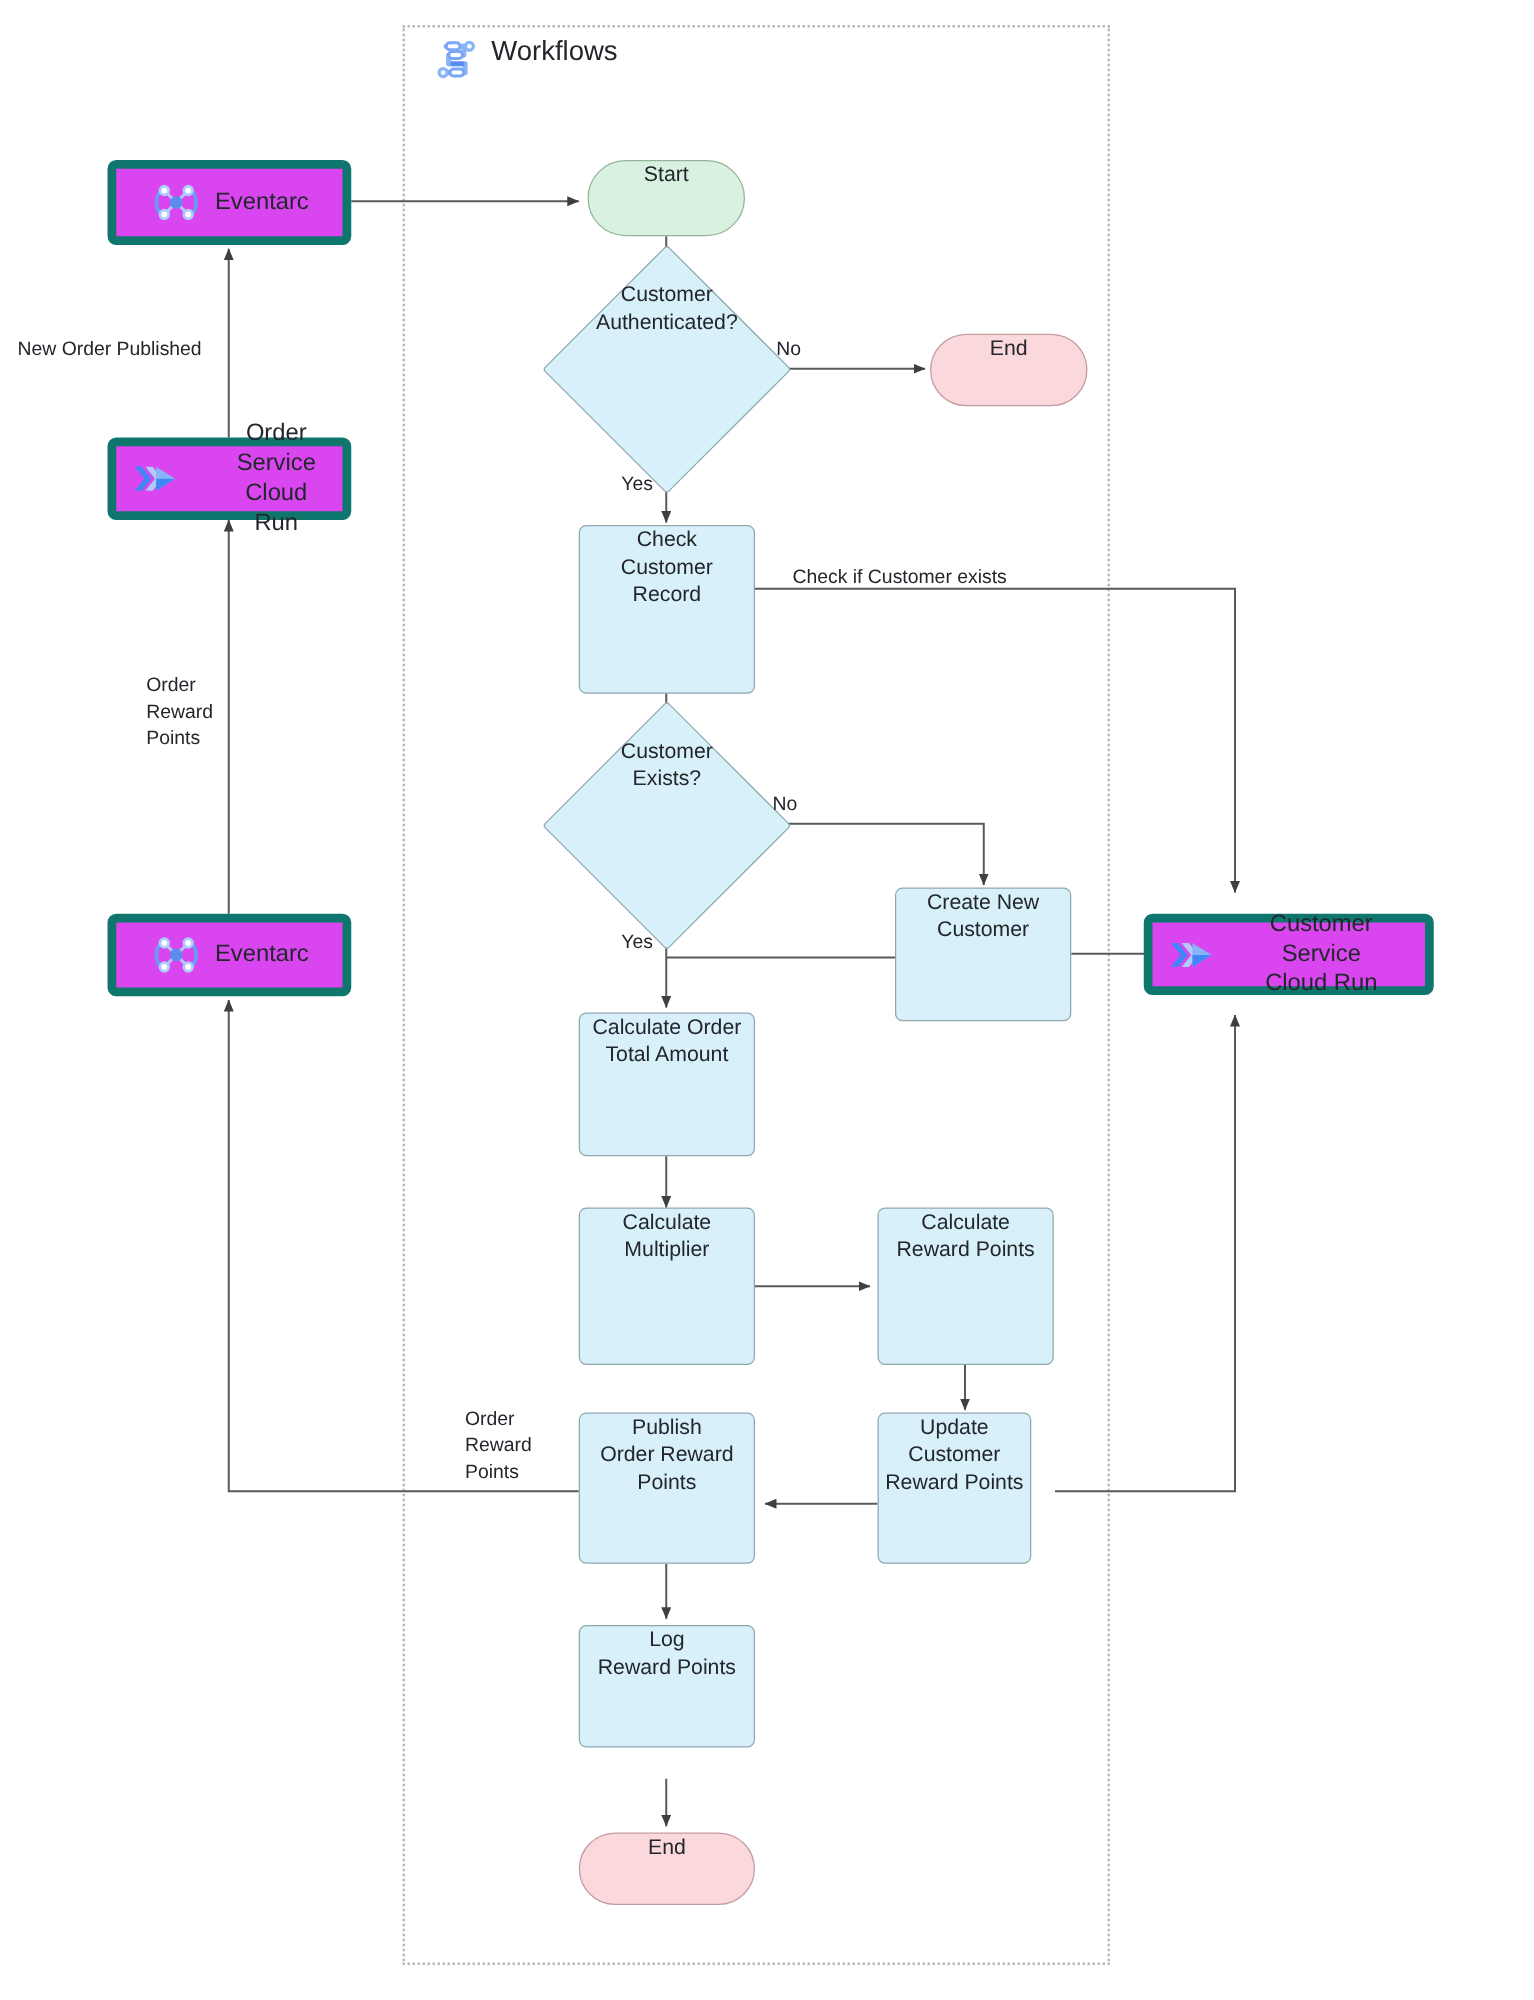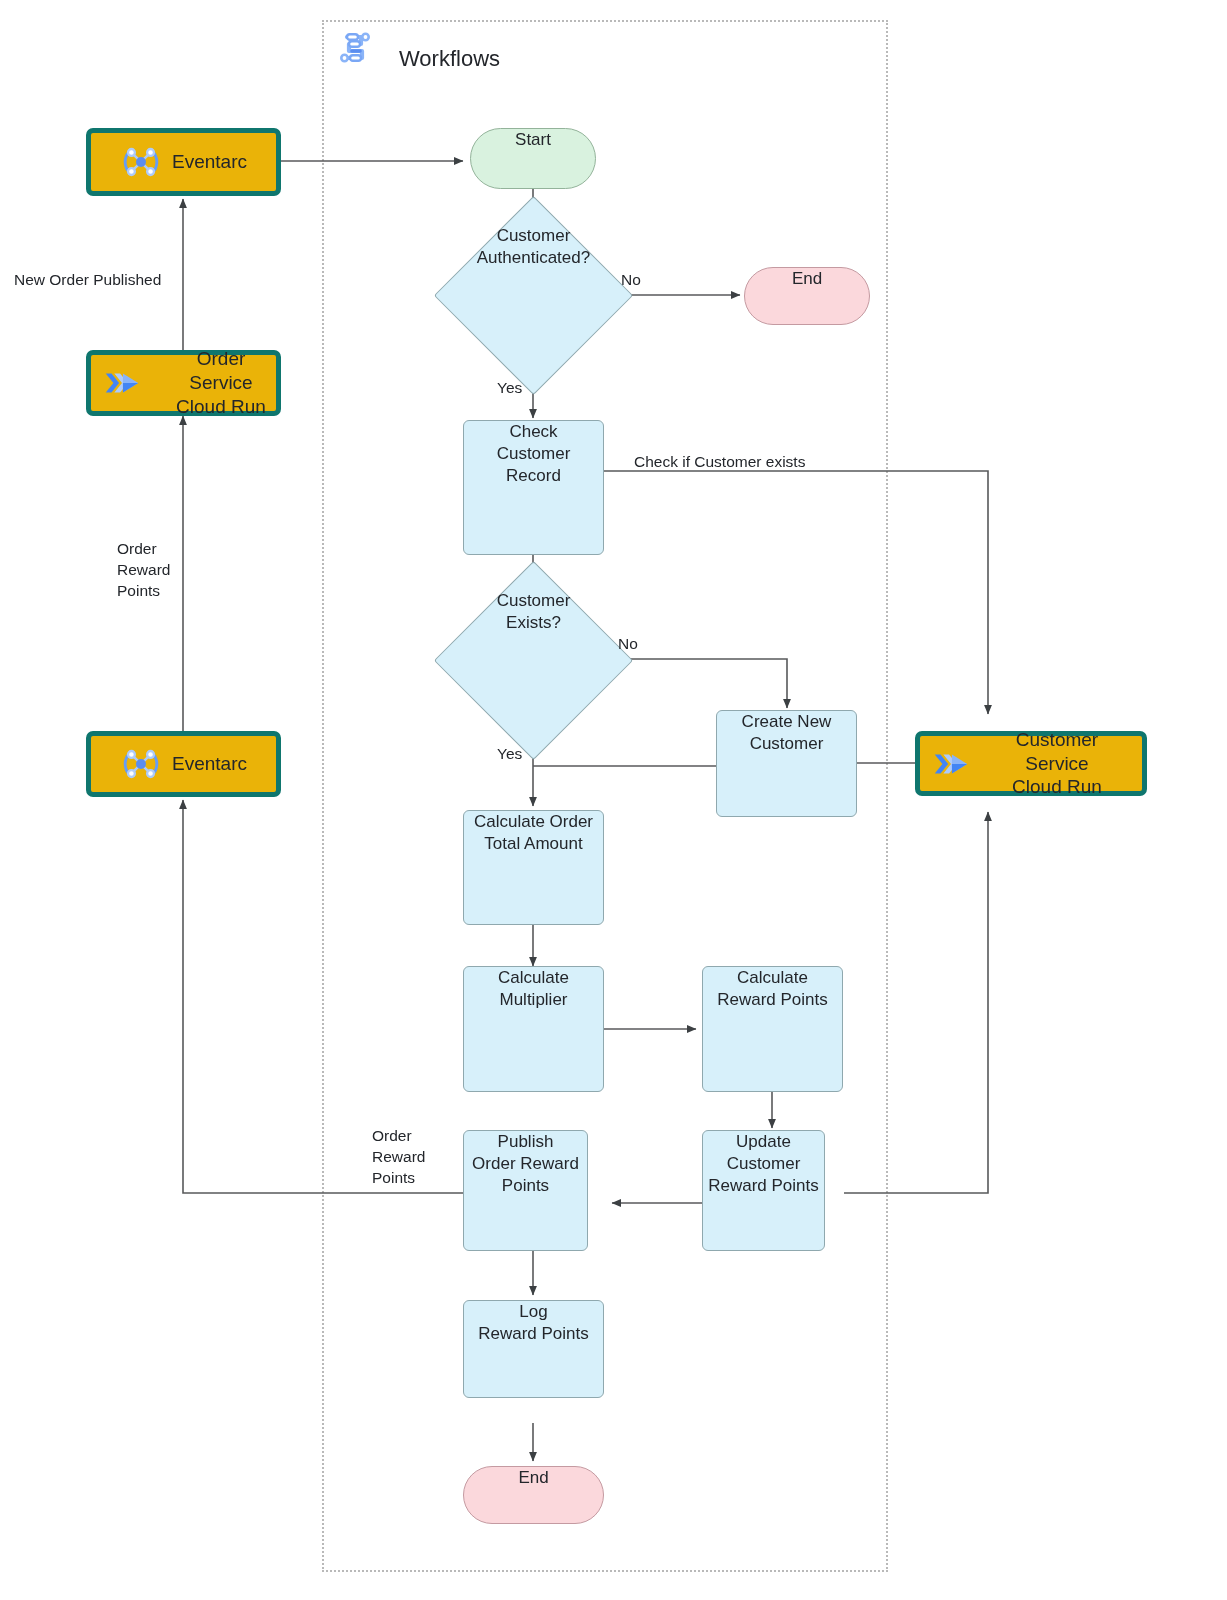--- a/index.html
+++ b/index.html
@@ -35,7 +35,7 @@
   
   #wf-group{position:absolute;left:322px;top:20px;width:566px;height:1552px;
             border:2px dotted #b9b9b9;box-sizing:border-box;background:transparent;}
-  #wf-title{position:absolute;left:335px;top:28px;display:flex;align-items:flex-end;gap:24px;}
+  #wf-title{position:absolute;left:345px;top:28px;display:flex;align-items:flex-start;gap:8px;}
   #wf-title .t{font-size:22px;color:#23262b;}
 
   

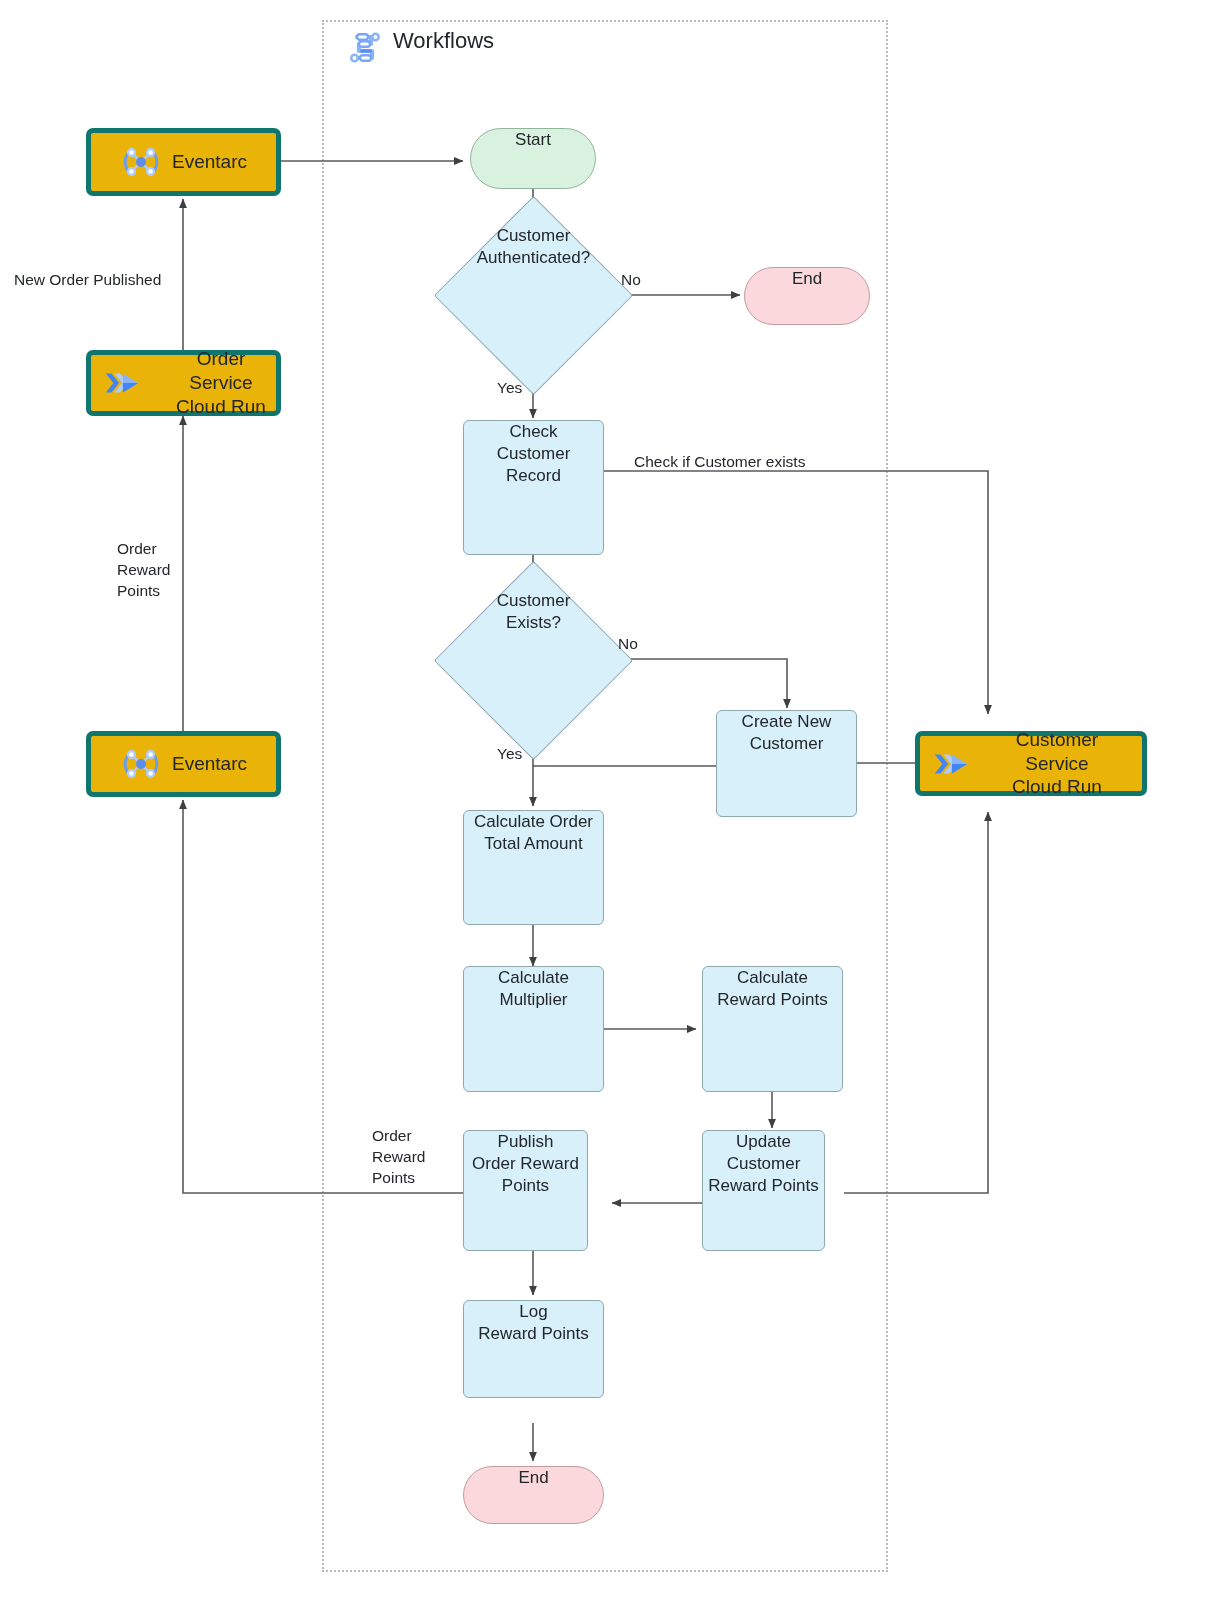--- a/index.html
+++ b/index.html
@@ -26,7 +26,7 @@
   .dec .lbl{position:relative;z-index:2;}
 
   
-  .svccard{background:#eab308;border:5px solid #0f766e;border-radius:7px;
+  .svccard{background:#d946ef;border:7px solid #0f766e;border-radius:7px;
            display:flex;align-items:center;justify-content:center;gap:10px;
            font-size:19px;padding:0 10px;}
   .svccard .ico{flex:0 0 auto;width:42px;height:42px;display:block;}

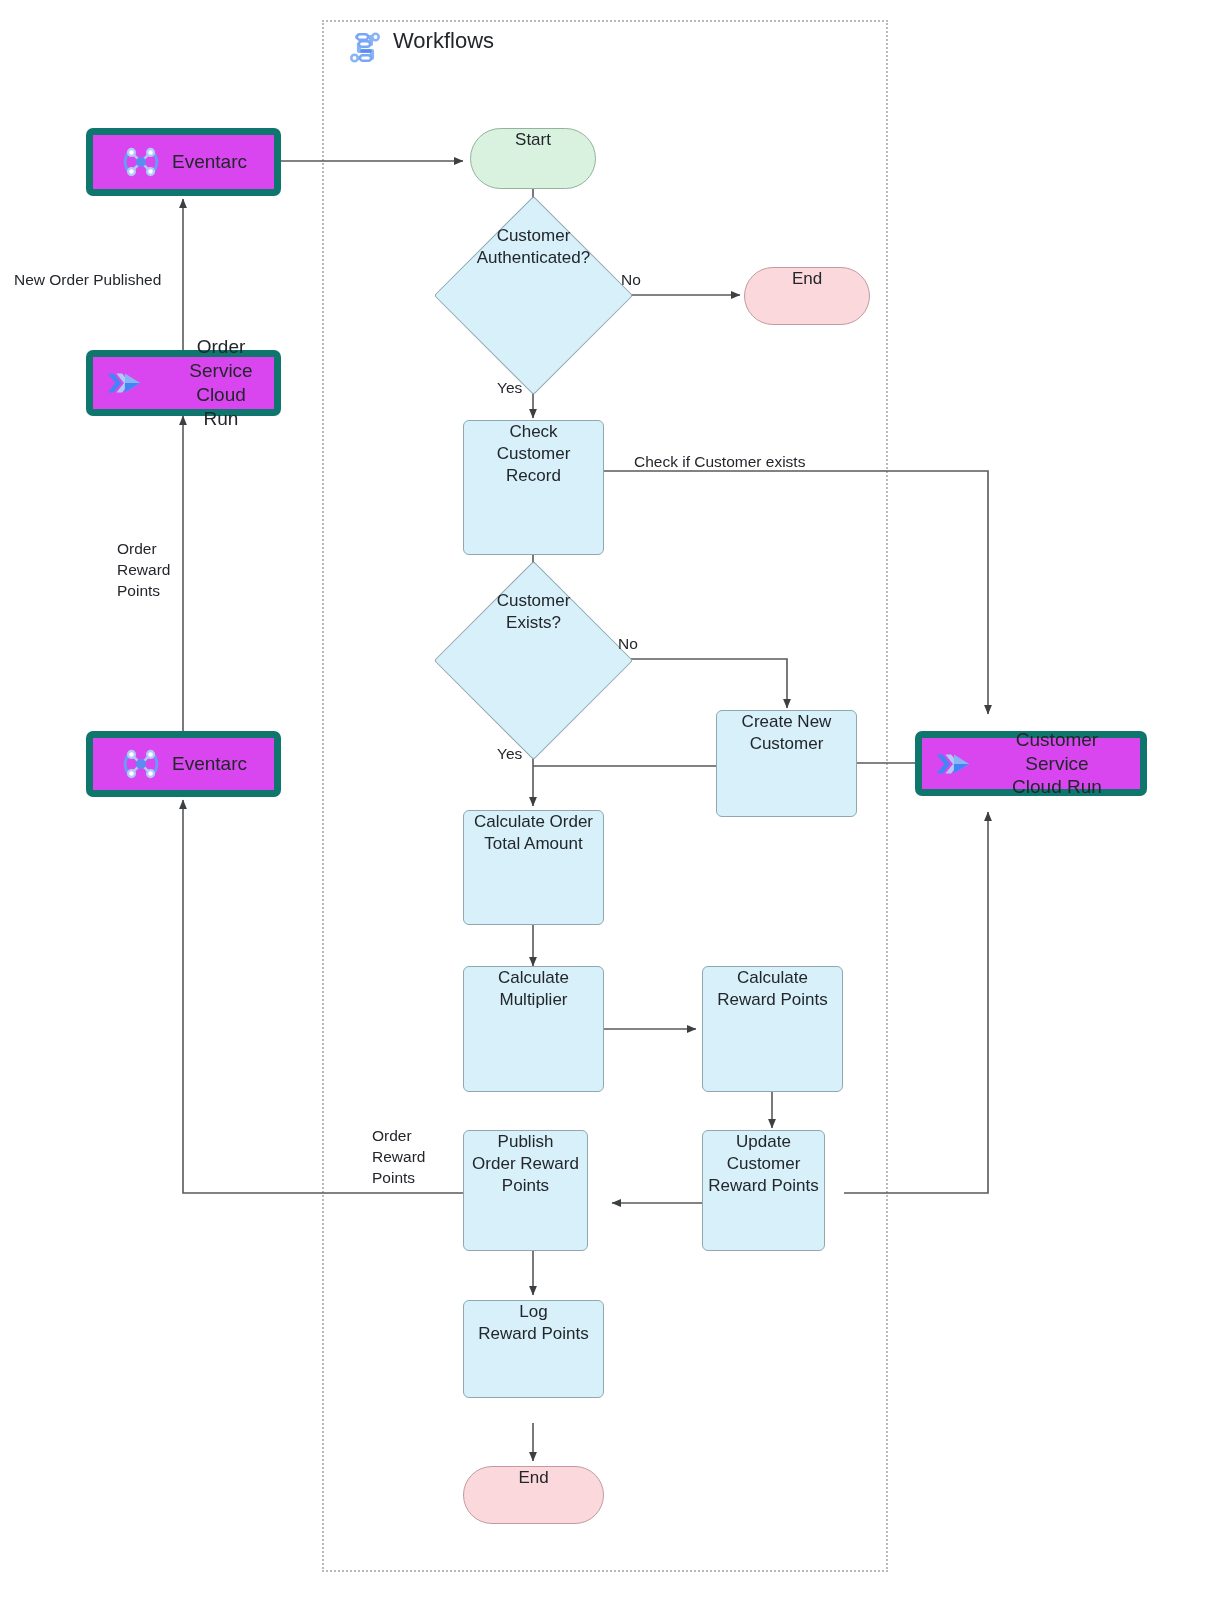--- a/index.html
+++ b/index.html
@@ -241,7 +241,7 @@
 Reward Points</span>
   </div>
 
-  <div class="node proc" style="left:463px;top:1130px;width:125px;height:121px;">
+  <div class="node proc" style="left:463px;top:1130px;width:141px;height:121px;">
     <span class="lbl">Publish
 Order Reward
 Points</span>

